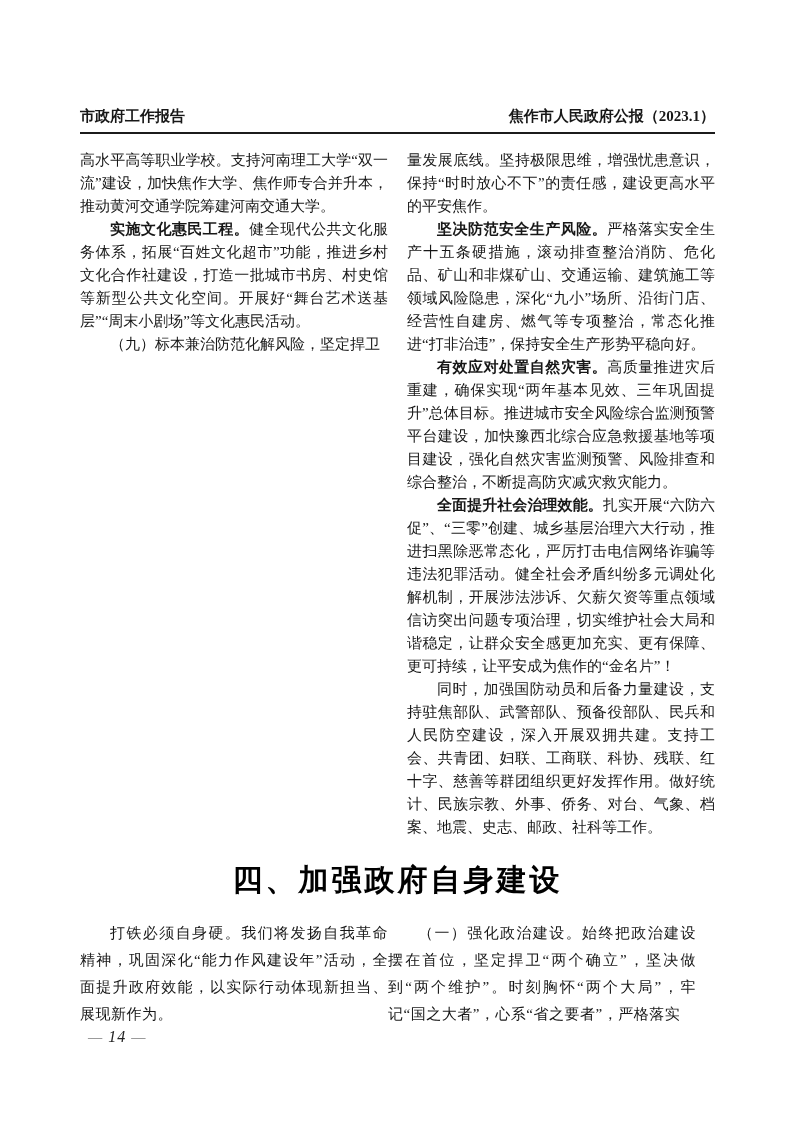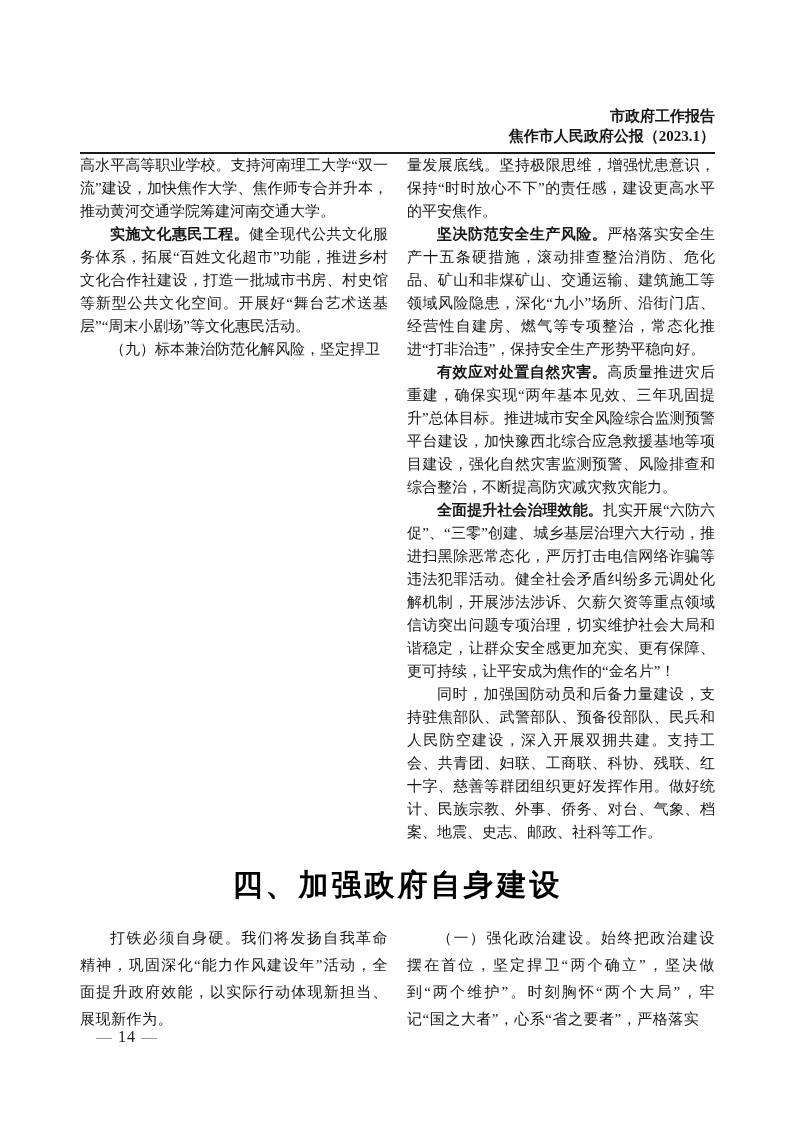--- a/index.html
+++ b/index.html
@@ -26,7 +26,6 @@
     line-height: 20px;
     padding-bottom: 6px;
     border-bottom: 2px solid #1b1b1b;
-    flex-direction: column;
   }
   .cols {
     display: flex;

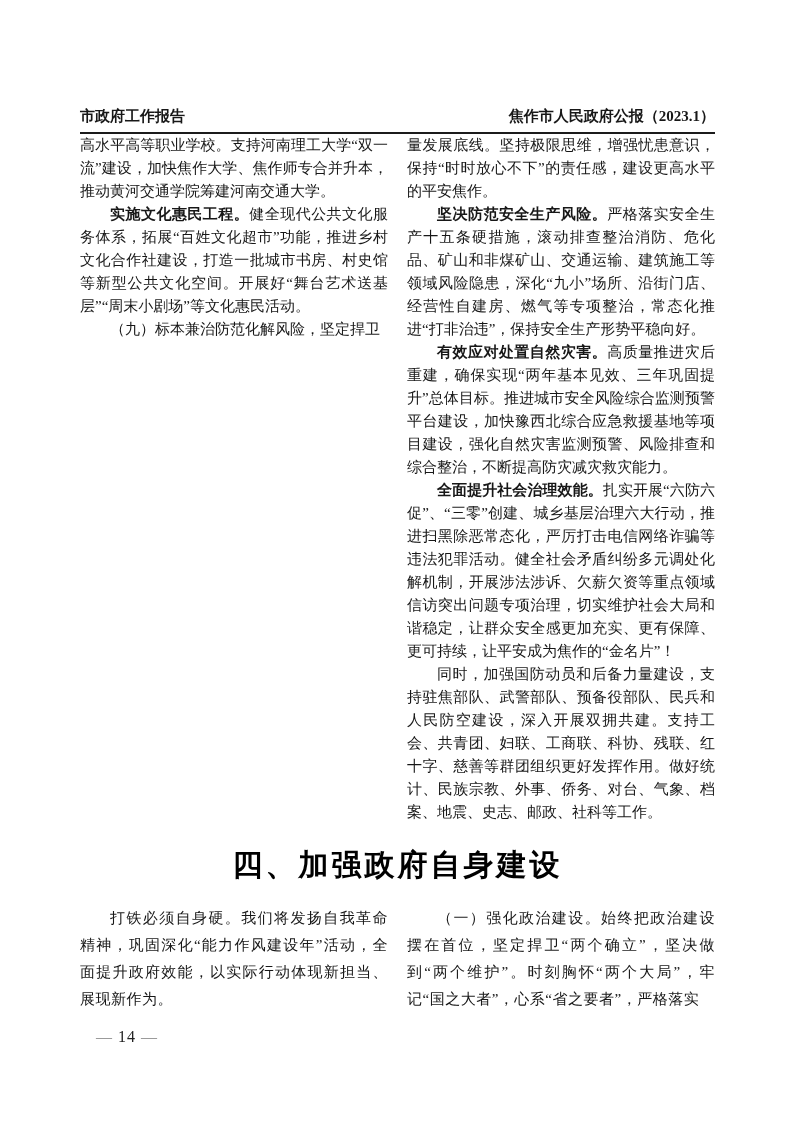--- a/index.html
+++ b/index.html
@@ -30,6 +30,7 @@
   .cols {
     display: flex;
     gap: 19px;
+    margin-top: 15px;
   }
   .col {
     width: 308px;

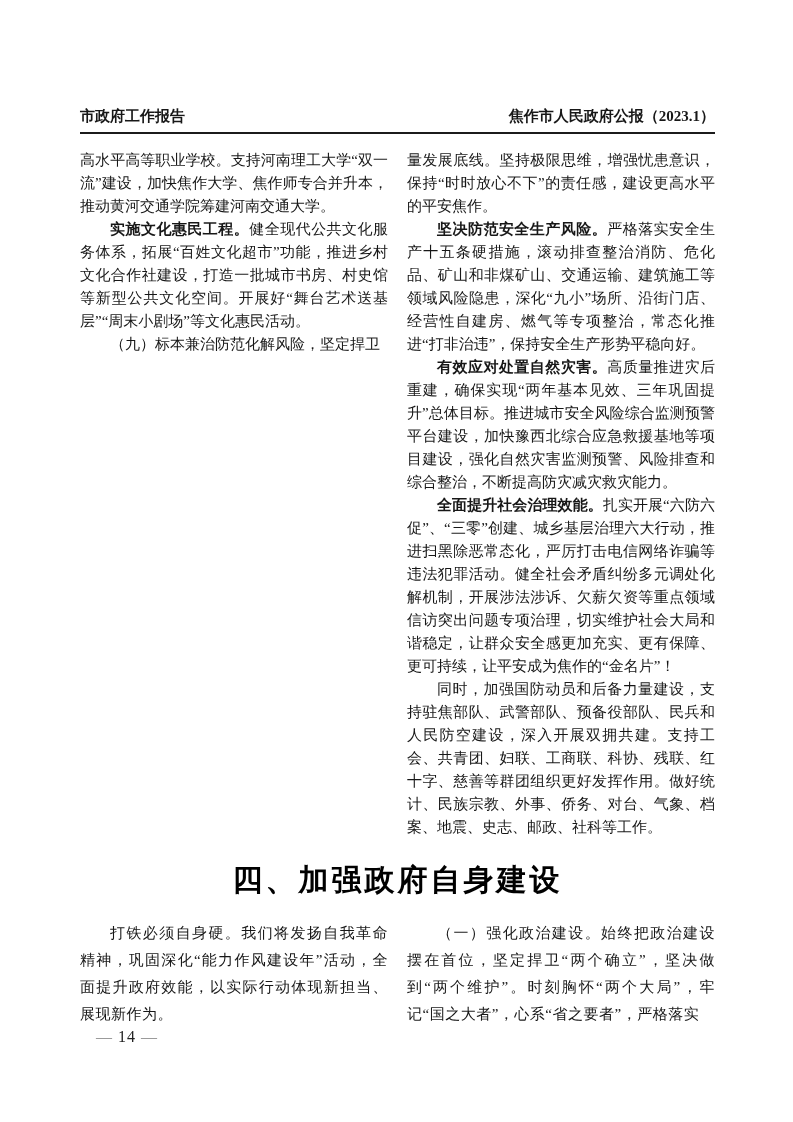--- a/index.html
+++ b/index.html
@@ -53,7 +53,6 @@
   }
   .cols-bottom {
     display: flex;
-    gap: 19px;
     margin-top: 20px;
   }
   .colb {

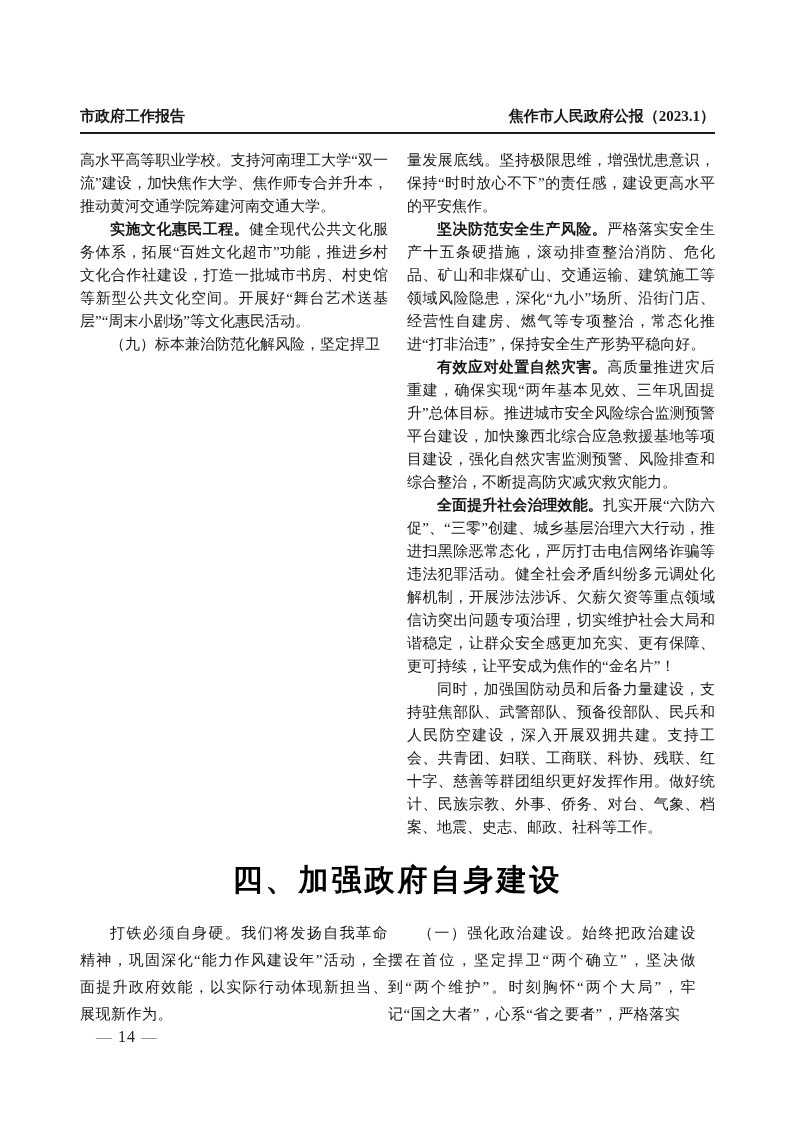--- a/index.html
+++ b/index.html
@@ -64,11 +64,12 @@
   }
   .pageno {
     position: absolute;
-    left: 96px;
+    left: 88px;
     bottom: 76px;
     font-size: 16px;
     letter-spacing: 1px;
     color: #222222;
+    font-style: italic;
   }
   .pageno .dash { color: #8a8a8a; }
 </style>

